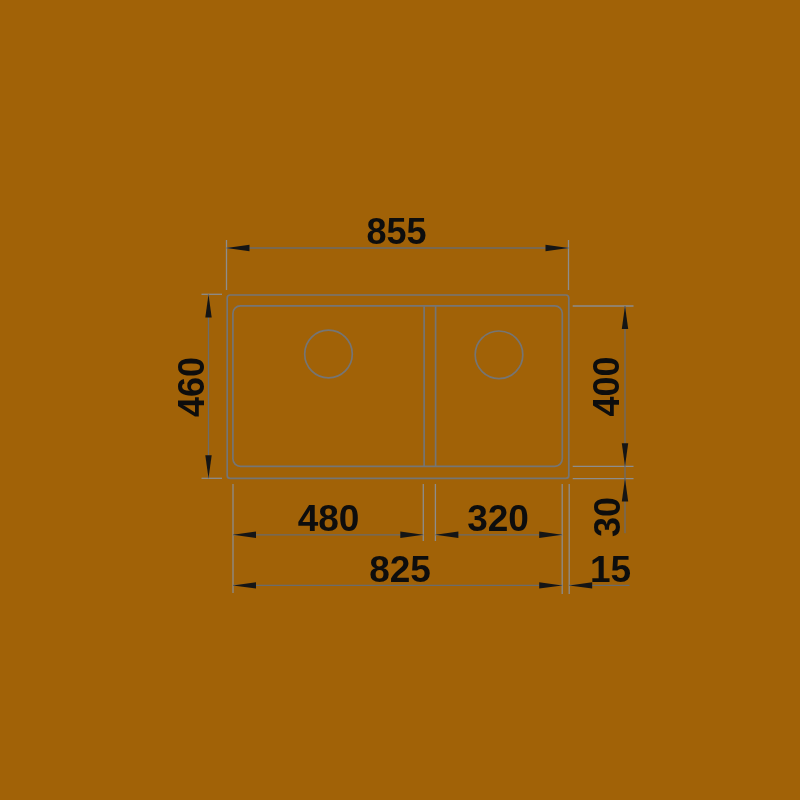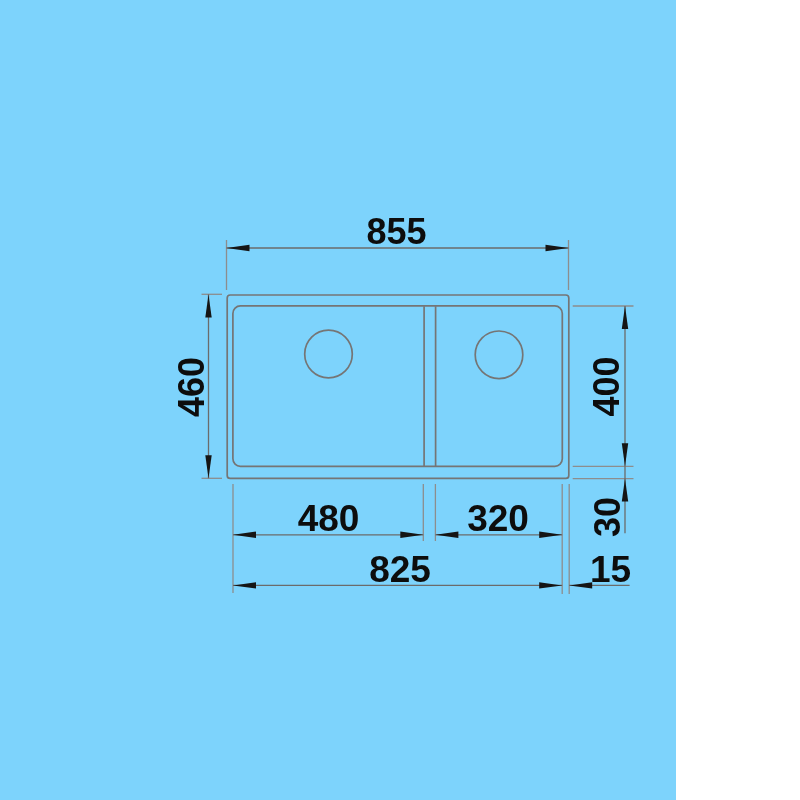--- a/index.html
+++ b/index.html
@@ -3,7 +3,7 @@
 <meta charset="utf-8">
 <style>
   html,body{margin:0;padding:0;background:#ffffff;}
-  .page{width:676px;height:800px;position:relative;background:#7dd3fc;overflow:hidden;}
+  .page{width:800px;height:800px;position:relative;background:#a16207;overflow:hidden;}
   svg{position:absolute;top:0;left:0;}
   text{font-family:"Liberation Sans", sans-serif;font-weight:bold;fill:#0d0d0d;}
 </style>

